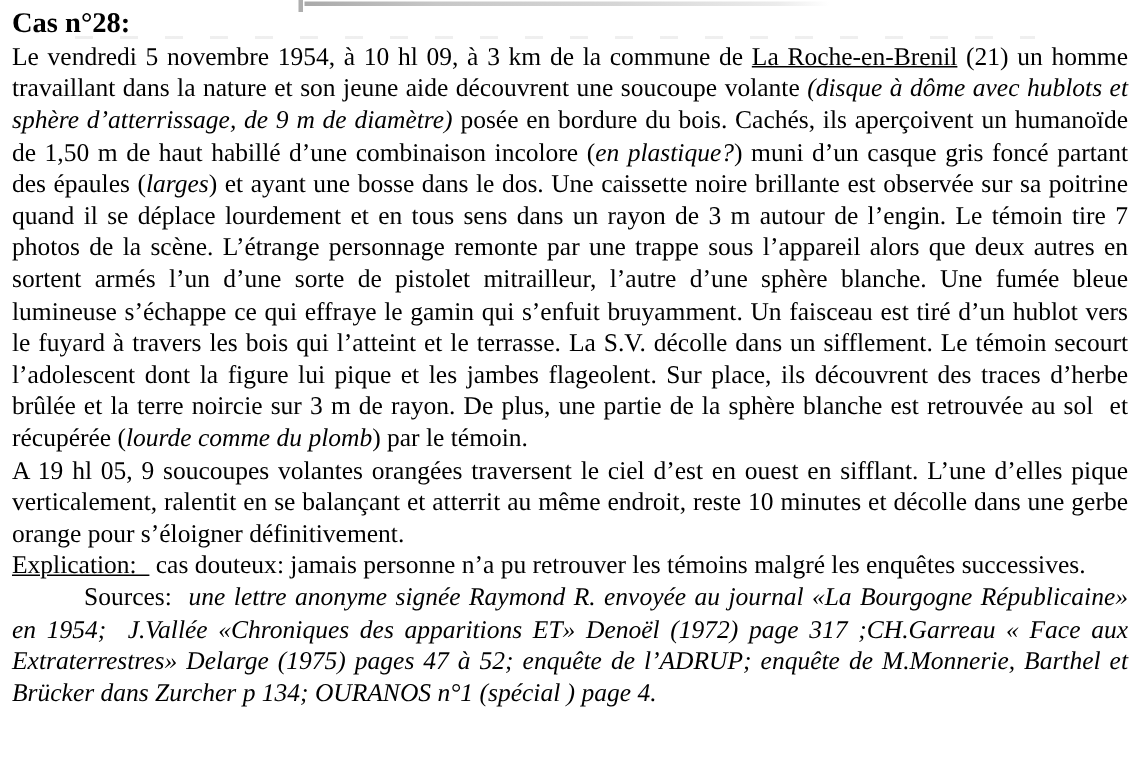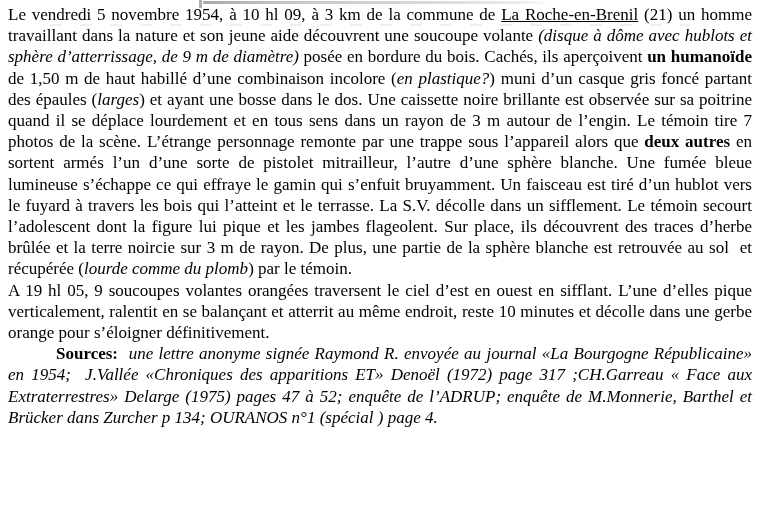--- a/index.html
+++ b/index.html
@@ -76,6 +76,7 @@
   <div class="artifact-streak"></div>
   <div class="artifact-noise"></div>
 
+  <h1 class="title">Cas n°28:</h1>
 
   <div class="body">
       <p><span>Le vendredi 5 novembre 1954, à 10 hl 09, à 3 km de la commune de </span><span class="u">La Roche-en-Brenil</span><span> (21) un homme travaillant dans la nature et son jeune aide découvrent une soucoupe volante </span><span class="i">(disque à dôme avec hublots et sphère d’atterrissage, de 9 m de diamètre)</span><span> posée en bordure du bois. Cachés, ils aperçoivent </span><span class="b">un humanoïde</span><span> de 1,50 m de haut habillé d’une combinaison incolore (</span><span class="i">en plastique?</span><span>) muni d’un casque gris foncé partant des épaules (</span><span class="i">larges</span><span>) et ayant une bosse dans le dos. Une caissette noire brillante est observée sur sa poitrine quand il se déplace lourdement et en tous sens dans un rayon de 3 m autour de l’engin. Le témoin tire 7 photos de la scène. L’étrange personnage remonte par une trappe sous l’appareil alors que </span><span class="b">deux autres</span><span> en sortent armés l’un d’une sorte de pistolet mitrailleur, l’autre d’une sphère blanche. Une fumée bleue lumineuse s’échappe ce qui effraye le gamin qui s’enfuit bruyamment. Un faisceau est tiré d’un hublot vers le fuyard à travers les bois qui l’atteint et le terrasse. La S.V. décolle dans un sifflement. Le témoin secourt l’adolescent dont la figure lui pique et les jambes flageolent. Sur place, ils découvrent des traces d’herbe brûlée et la terre noircie sur 3 m de rayon. De plus, une partie de la sphère blanche est retrouvée au sol&nbsp; et récupérée (</span><span class="i">lourde comme du plomb</span><span>) par le témoin.</span></p>

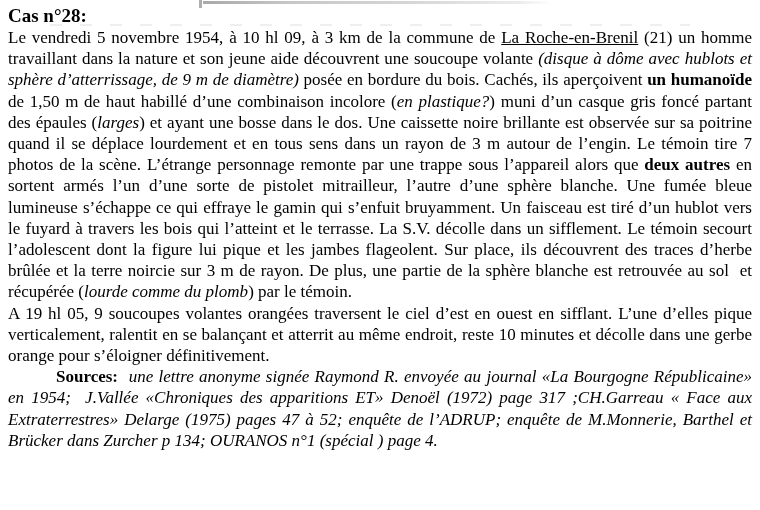--- a/index.html
+++ b/index.html
@@ -36,7 +36,7 @@
     line-height: 21.2px;
     text-align: justify;
   }
-  .b { font-weight: bold; margin-top: 23px; }
+  .b { font-weight: normal; margin-top: 23px; }
   .i { font-style: italic; }
   .u { text-decoration: underline; }
   .indent { text-indent: 48px; }

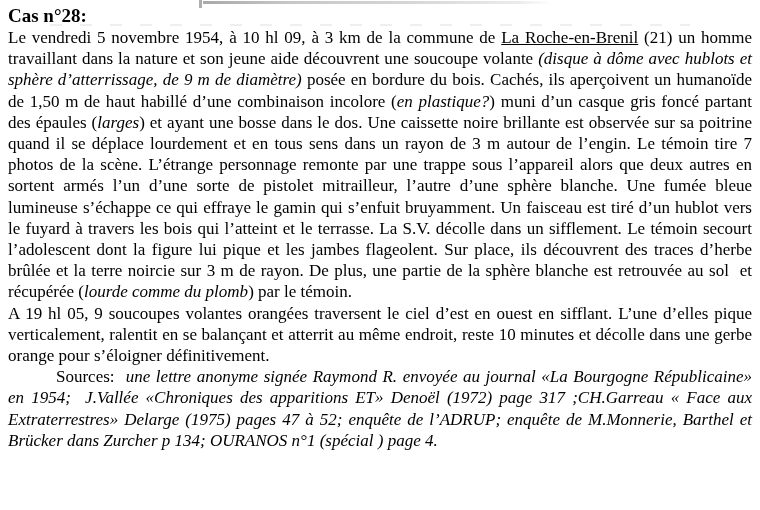--- a/index.html
+++ b/index.html
@@ -81,6 +81,7 @@
   <div class="body">
       <p><span>Le vendredi 5 novembre 1954, à 10 hl 09, à 3 km de la commune de </span><span class="u">La Roche-en-Brenil</span><span> (21) un homme travaillant dans la nature et son jeune aide découvrent une soucoupe volante </span><span class="i">(disque à dôme avec hublots et sphère d’atterrissage, de 9 m de diamètre)</span><span> posée en bordure du bois. Cachés, ils aperçoivent </span><span class="b">un humanoïde</span><span> de 1,50 m de haut habillé d’une combinaison incolore (</span><span class="i">en plastique?</span><span>) muni d’un casque gris foncé partant des épaules (</span><span class="i">larges</span><span>) et ayant une bosse dans le dos. Une caissette noire brillante est observée sur sa poitrine quand il se déplace lourdement et en tous sens dans un rayon de 3 m autour de l’engin. Le témoin tire 7 photos de la scène. L’étrange personnage remonte par une trappe sous l’appareil alors que </span><span class="b">deux autres</span><span> en sortent armés l’un d’une sorte de pistolet mitrailleur, l’autre d’une sphère blanche. Une fumée bleue lumineuse s’échappe ce qui effraye le gamin qui s’enfuit bruyamment. Un faisceau est tiré d’un hublot vers le fuyard à travers les bois qui l’atteint et le terrasse. La S.V. décolle dans un sifflement. Le témoin secourt l’adolescent dont la figure lui pique et les jambes flageolent. Sur place, ils découvrent des traces d’herbe brûlée et la terre noircie sur 3 m de rayon. De plus, une partie de la sphère blanche est retrouvée au sol&nbsp; et récupérée (</span><span class="i">lourde comme du plomb</span><span>) par le témoin.</span></p>
       <p><span>A 19 hl 05, 9 soucoupes volantes orangées traversent le ciel d’est en ouest en sifflant. L’une d’elles pique verticalement, ralentit en se balançant et atterrit au même endroit, reste 10 minutes et décolle dans une gerbe orange pour s’éloigner définitivement.</span></p>
+      <p><span class="b u">Explication:&nbsp;&nbsp;</span><span> cas </span><span class="b">douteux</span><span>: jamais personne n’a pu retrouver les témoins malgré les enquêtes successives.</span></p>
       <p class="indent"><span class="b">Sources:</span><span class="i">&nbsp; une lettre anonyme signée Raymond R. envoyée au journal «La Bourgogne Républicaine» en 1954;&nbsp; J.Vallée «Chroniques des apparitions ET» Denoël (1972) page 317 ;CH.Garreau « Face aux Extraterrestres» Delarge (1975) pages 47 à 52; enquête de l’ADRUP; enquête de M.Monnerie, Barthel et Brücker dans Zurcher p 134; OURANOS n°1 (spécial ) page 4.</span></p>
     </div>
 </div>

